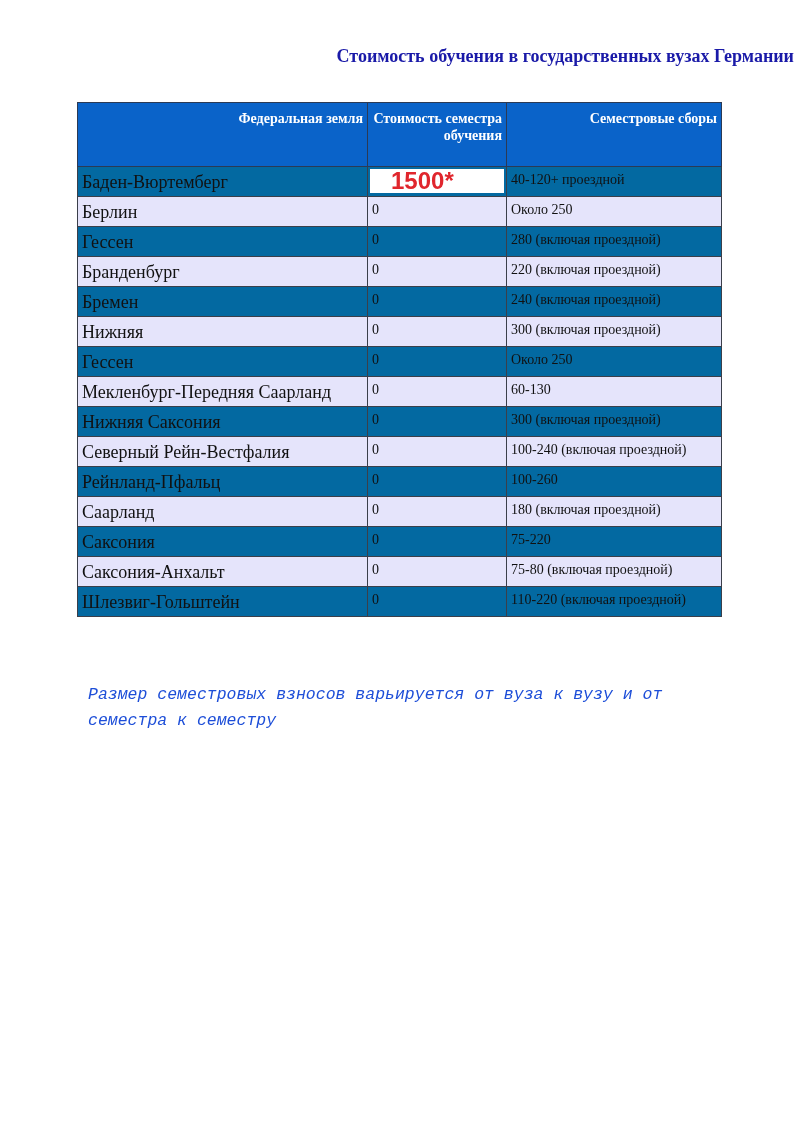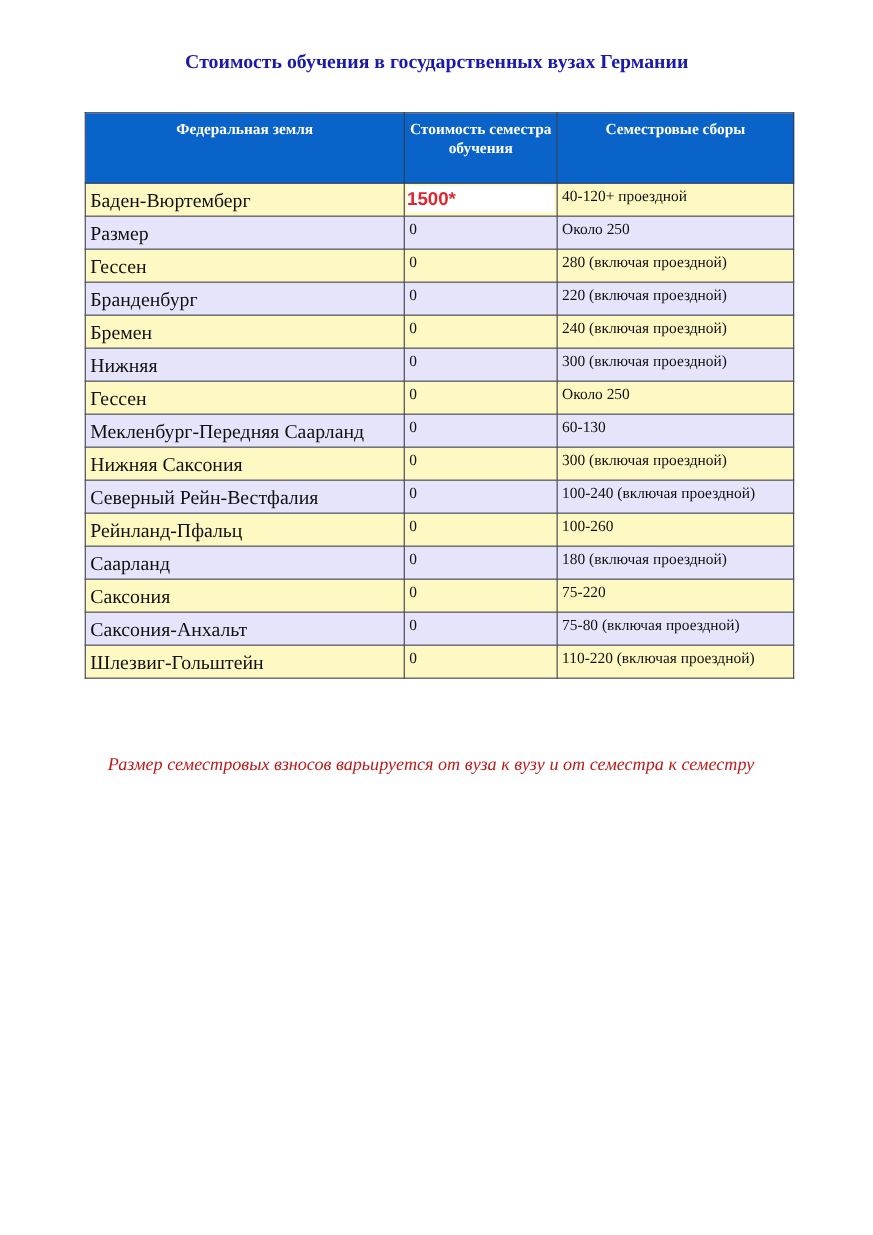--- a/index.html
+++ b/index.html
@@ -5,7 +5,7 @@
   html, body { margin: 0; padding: 0; background: #ffffff; }
   body { width: 794px; height: 1123px; position: relative; overflow: hidden; }
   .title {
-    position: absolute; left: 0; top: 46px; width: 794px; text-align: center;
+    position: absolute; left: 0; top: 46px; width: 794px; text-align: right;
     font-family: "Liberation Serif", serif; font-weight: bold; font-size: 18px;
     color: #1a1aa8;
   }

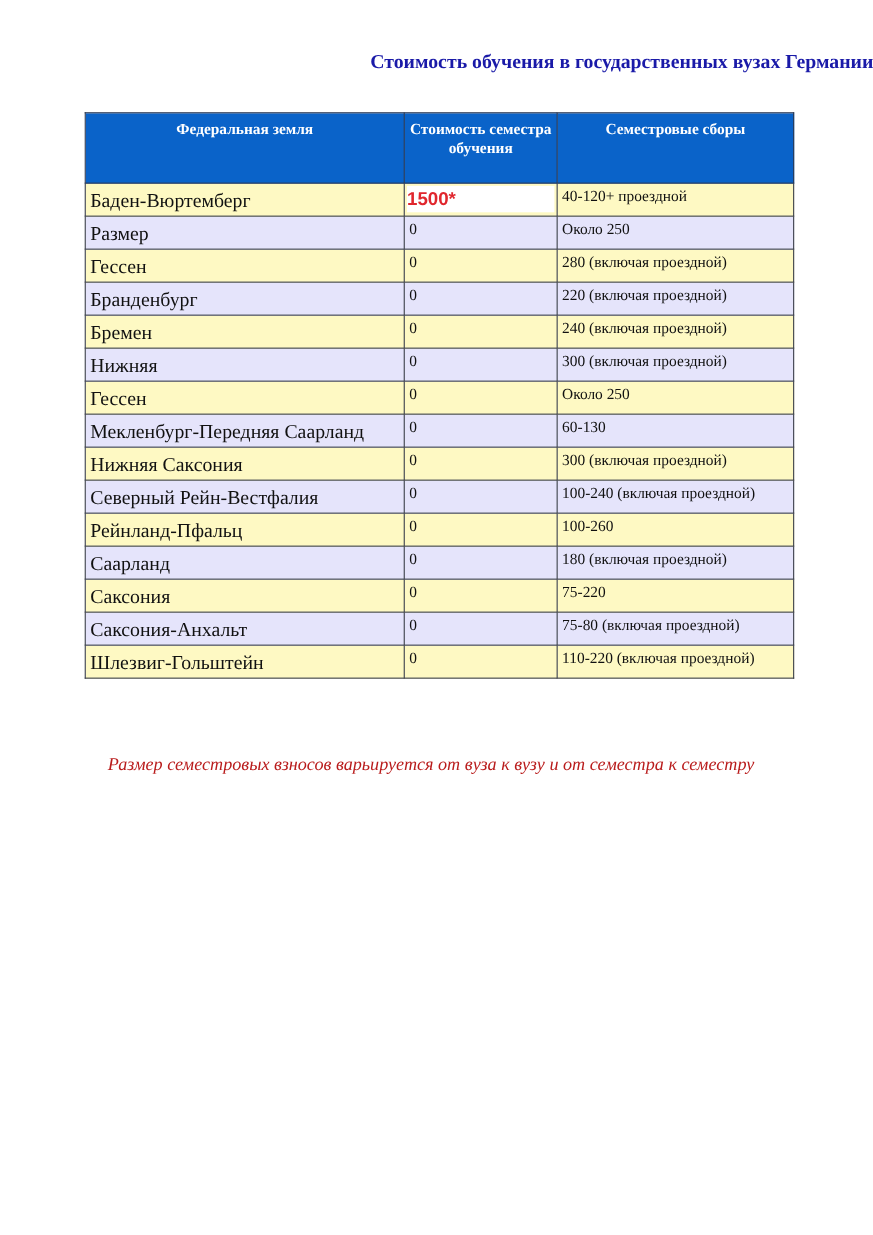--- a/index.html
+++ b/index.html
@@ -18,7 +18,7 @@
   table.fees col.c2 { width: 139px; }
   table.fees col.c3 { width: 215px; }
   table.fees th {
-    background: #0a63c9; color: #ffffff; text-align: center; vertical-align: top;
+    background: #0a63c9; color: #ffffff; text-align: right; vertical-align: top;
     font-weight: bold; font-size: 14px; line-height: 17px;
     padding: 7px 4px 4px 4px; border: 1px solid #2b3a55; height: 52px;
   }

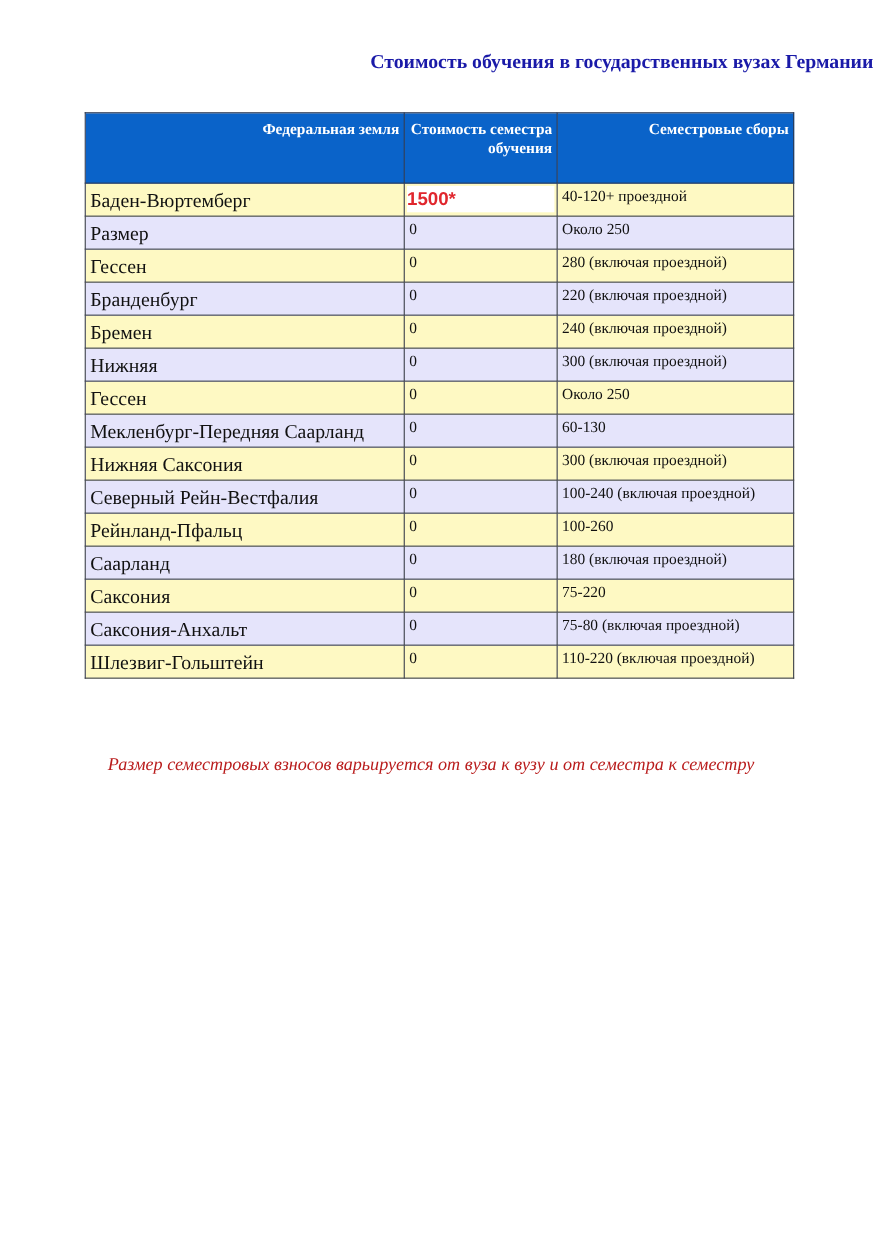--- a/index.html
+++ b/index.html
@@ -26,7 +26,7 @@
     border: 1px solid #3b3f4a; vertical-align: top; color: #111;
     padding: 0 4px;
   }
-  table.fees tr.odd td { background: #fef9c3; margin-left: 48px; }
+  table.fees tr.odd td { background: #0369a1; margin-left: 48px; }
   table.fees tr.even td { background: #e5e4fb; }
   td.land { font-size: 18px; line-height: 24px; padding-top: 3px !important; padding-bottom: 2px !important; }
   td.cost, td.fee { font-size: 14px; line-height: 18px; padding-top: 4px !important; }

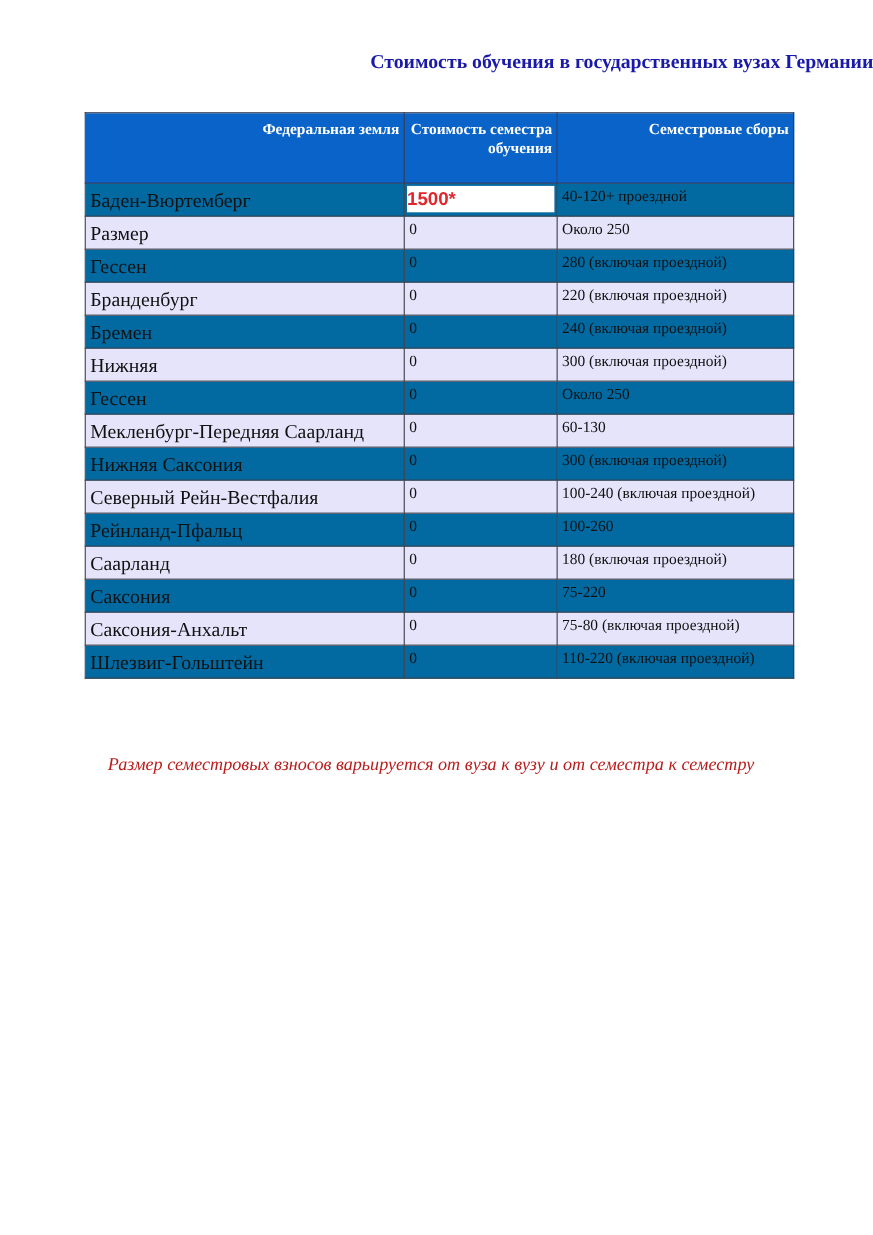--- a/index.html
+++ b/index.html
@@ -33,7 +33,7 @@
   td.cost-highlight { padding: 2px 2px 2px 2px !important; }
   .cost-box {
     background: #ffffff; color: #e0262d; font-family: "Liberation Sans", sans-serif;
-    font-weight: bold; font-size: 17px; line-height: 24px; padding-left: 0; height: 24px;
+    font-weight: bold; font-size: 24px; line-height: 24px; padding-left: 21px; height: 24px;
   }
   .notes {
     position: absolute; left: 98px; top: 682px; width: 640px;

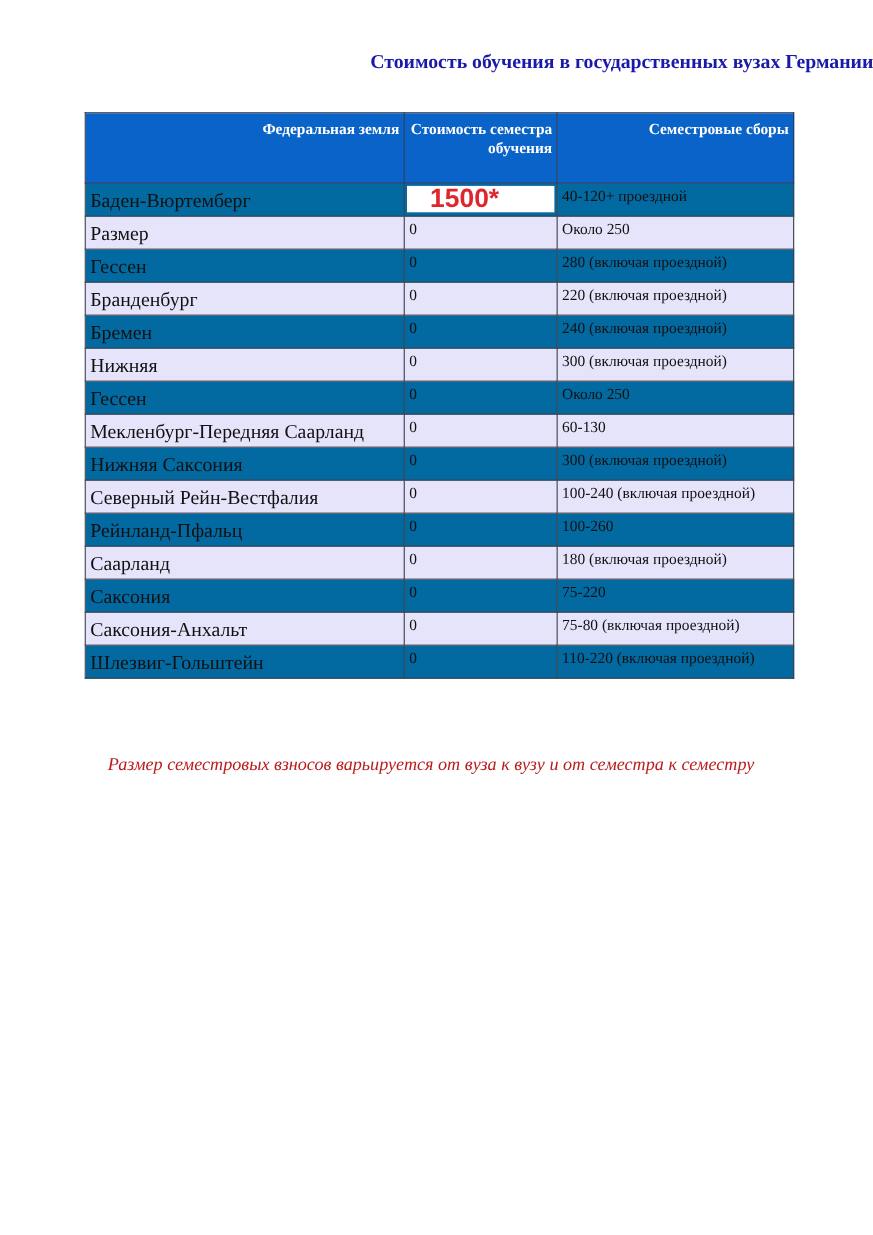--- a/index.html
+++ b/index.html
@@ -69,7 +69,7 @@
       <td class="fee">40-120+ проездной</td>
     </tr>
     <tr class="even">
-      <td class="land">Размер</td>
+      <td class="land">Берлин</td>
       <td class="cost">0</td>
       <td class="fee">Около 250</td>
     </tr>

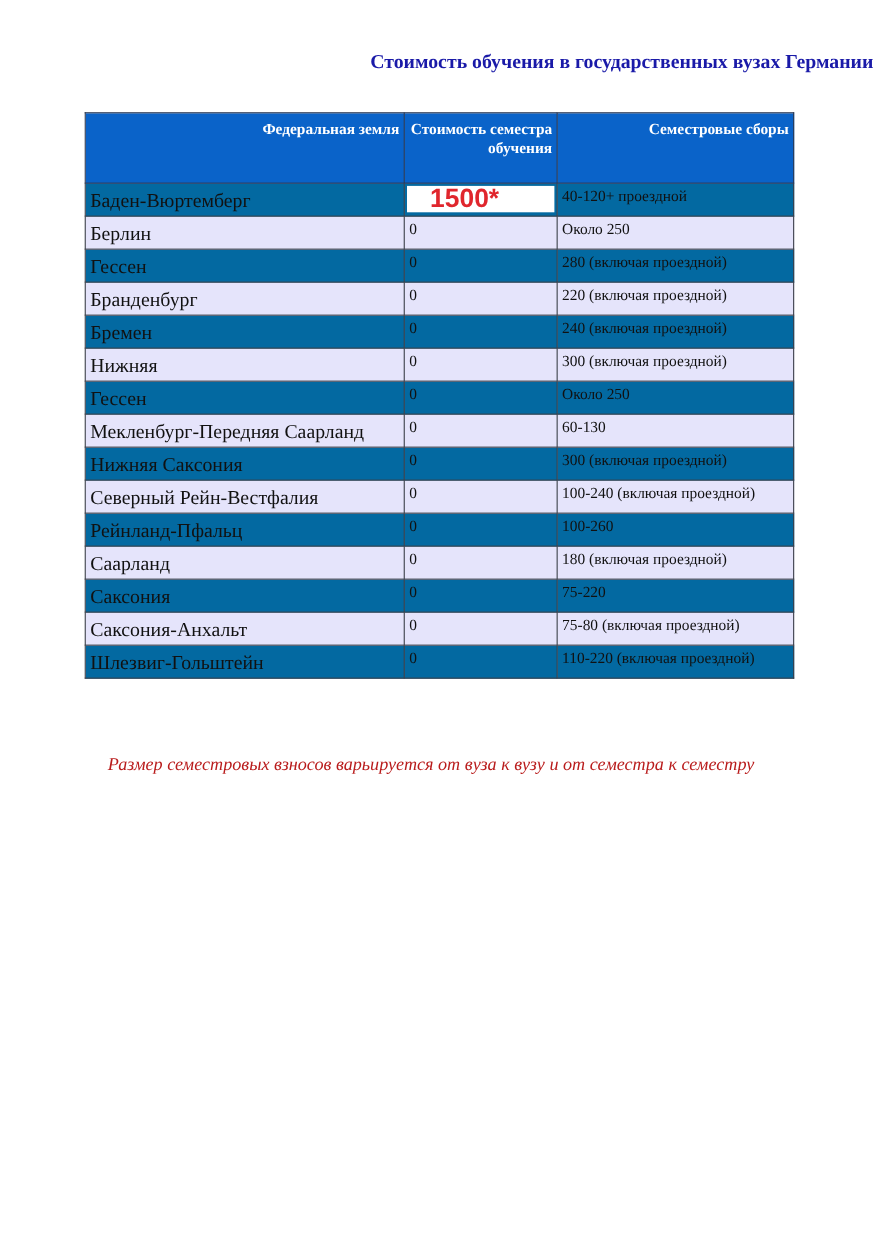--- a/index.html
+++ b/index.html
@@ -36,9 +36,9 @@
     font-weight: bold; font-size: 24px; line-height: 24px; padding-left: 21px; height: 24px;
   }
   .notes {
-    position: absolute; left: 98px; top: 682px; width: 640px;
-    font-family: Liberation Serif, serif; font-style: italic; font-size: 16.5px;
-    line-height: 26px; color: #b91c1c;
+    position: absolute; left: 88px; top: 682px; width: 640px;
+    font-family: Liberation Mono, monospace; font-style: italic; font-size: 16.5px;
+    line-height: 26px; color: #1d4ed8;
   }
   .notes p { margin: 0; }
 </style>

